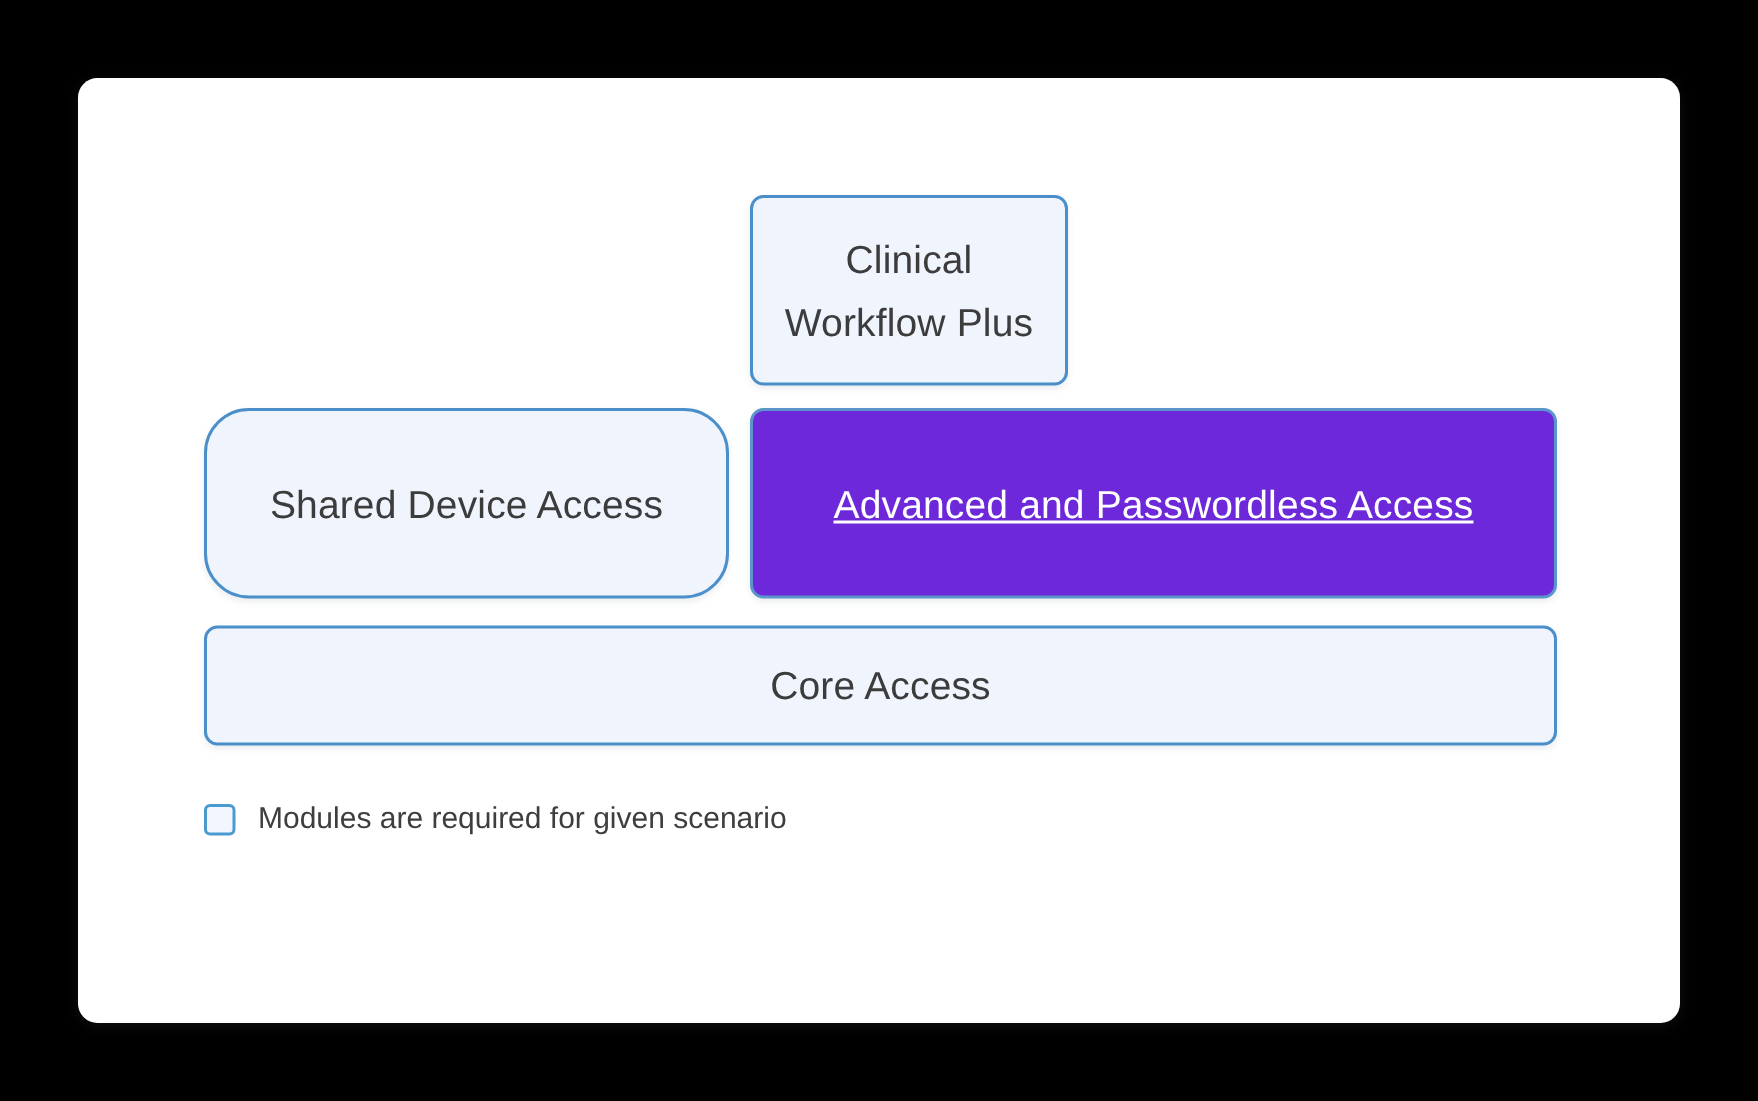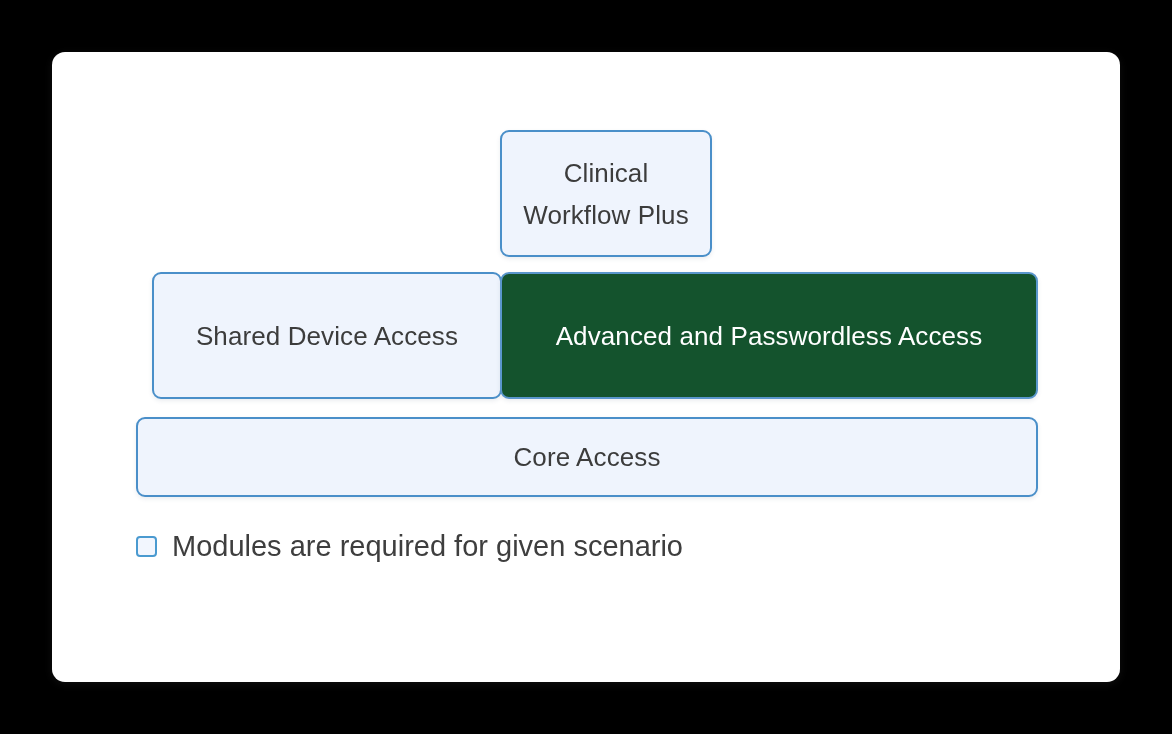--- a/index.html
+++ b/index.html
@@ -79,10 +79,11 @@
     height: 127px;
   }
   .m-shared {
-    left: 100px;
+    left: 84px;
     top: 220px;
     width: 350px;
     height: 127px;
+    border-radius: 30px;
   }
   .m-advanced {
     left: 448px;

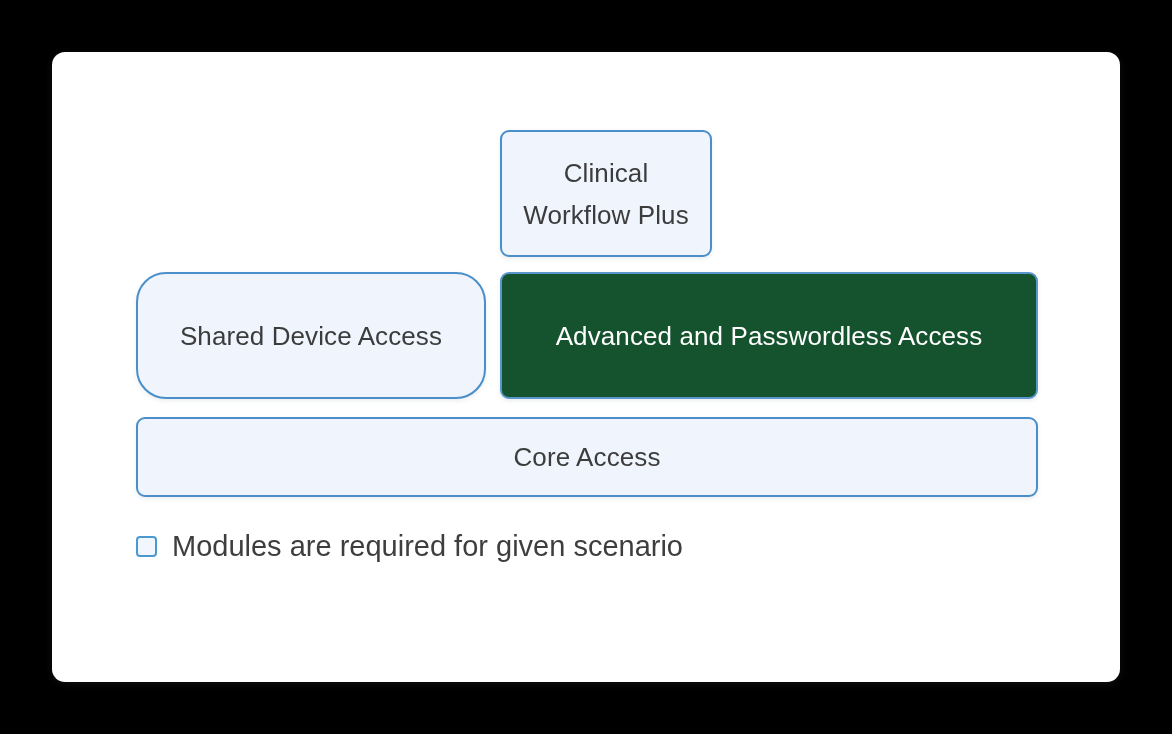--- a/index.html
+++ b/index.html
@@ -61,9 +61,10 @@
   }
 
   .module.recommended {
-    background: #14532d;
+    background: #6d28d9;
     border-color: #5a96cc;
     color: #ffffff;
+    text-decoration: underline;
   }
 
   .module-label {

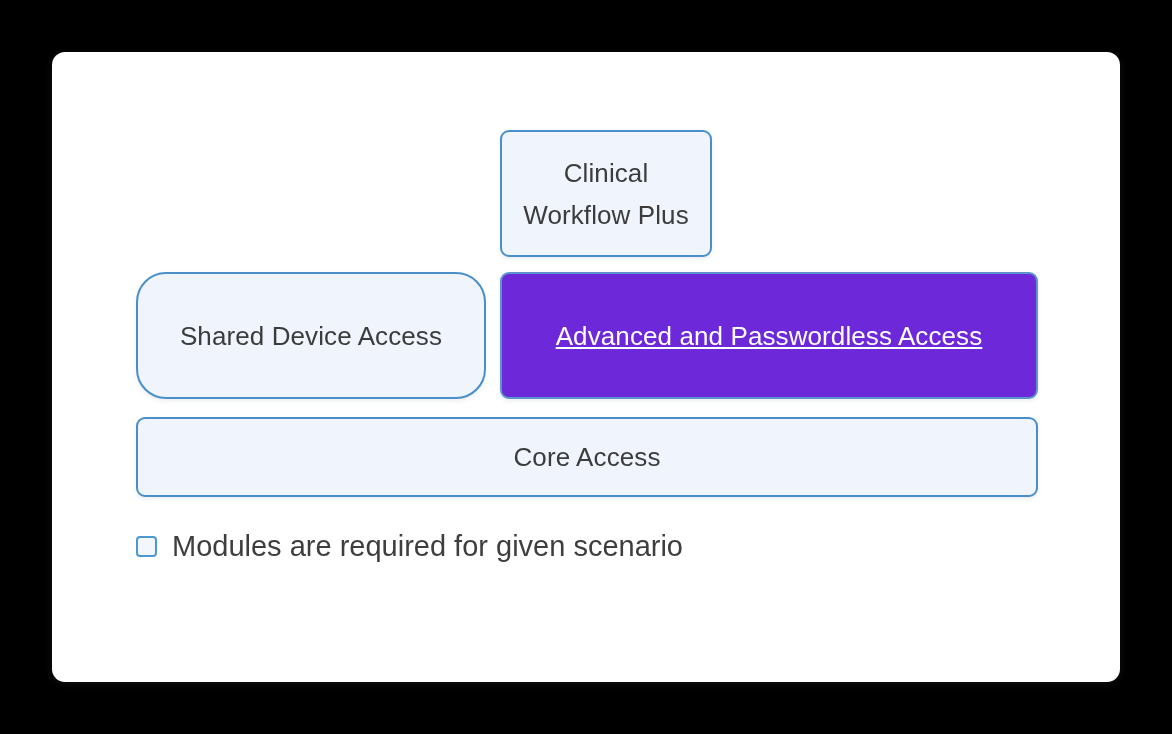--- a/index.html
+++ b/index.html
@@ -126,7 +126,7 @@
   }
   .legend-text {
     margin-left: 15px;
-    font-size: 29px;
+    font-size: 20px;
     line-height: 26px;
     color: #3e3e3e;
     white-space: nowrap;

